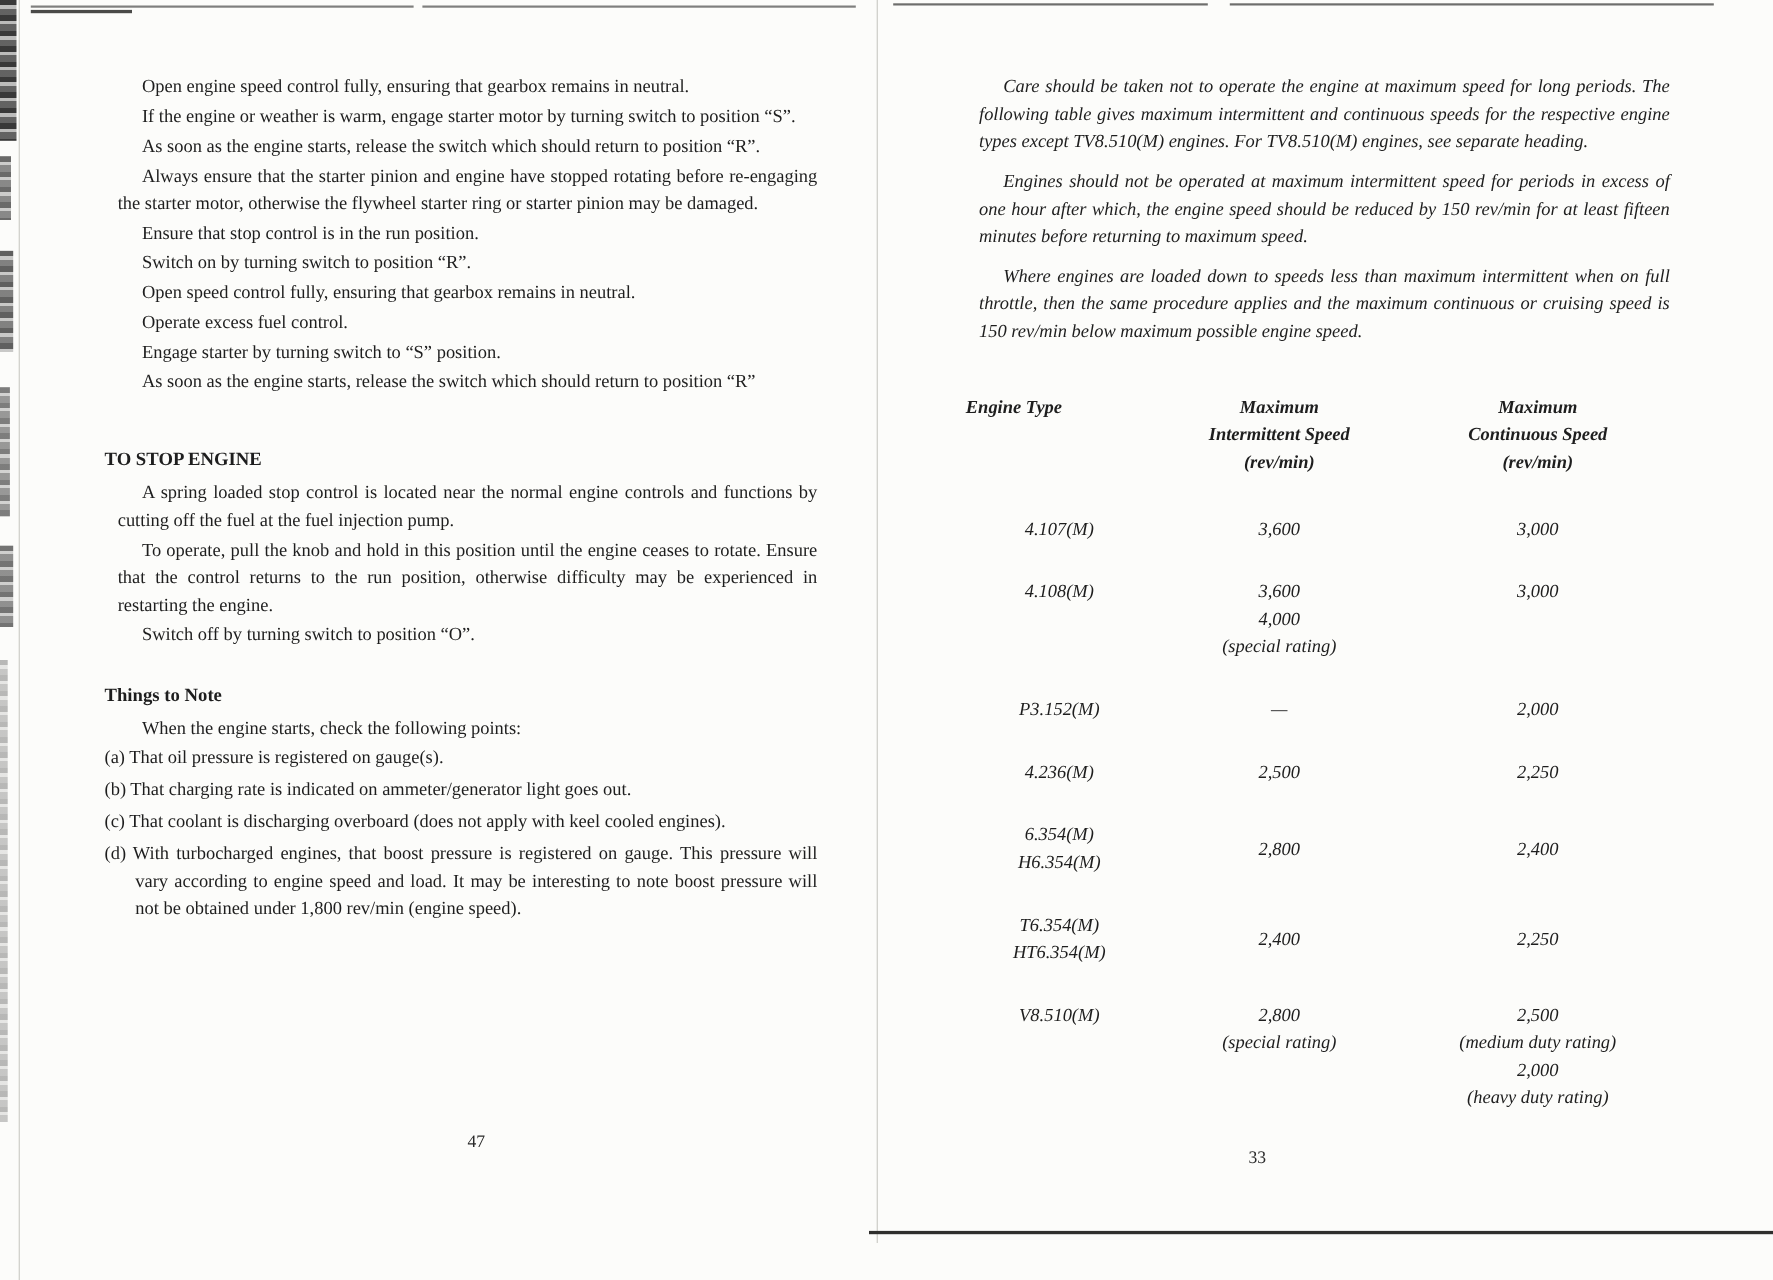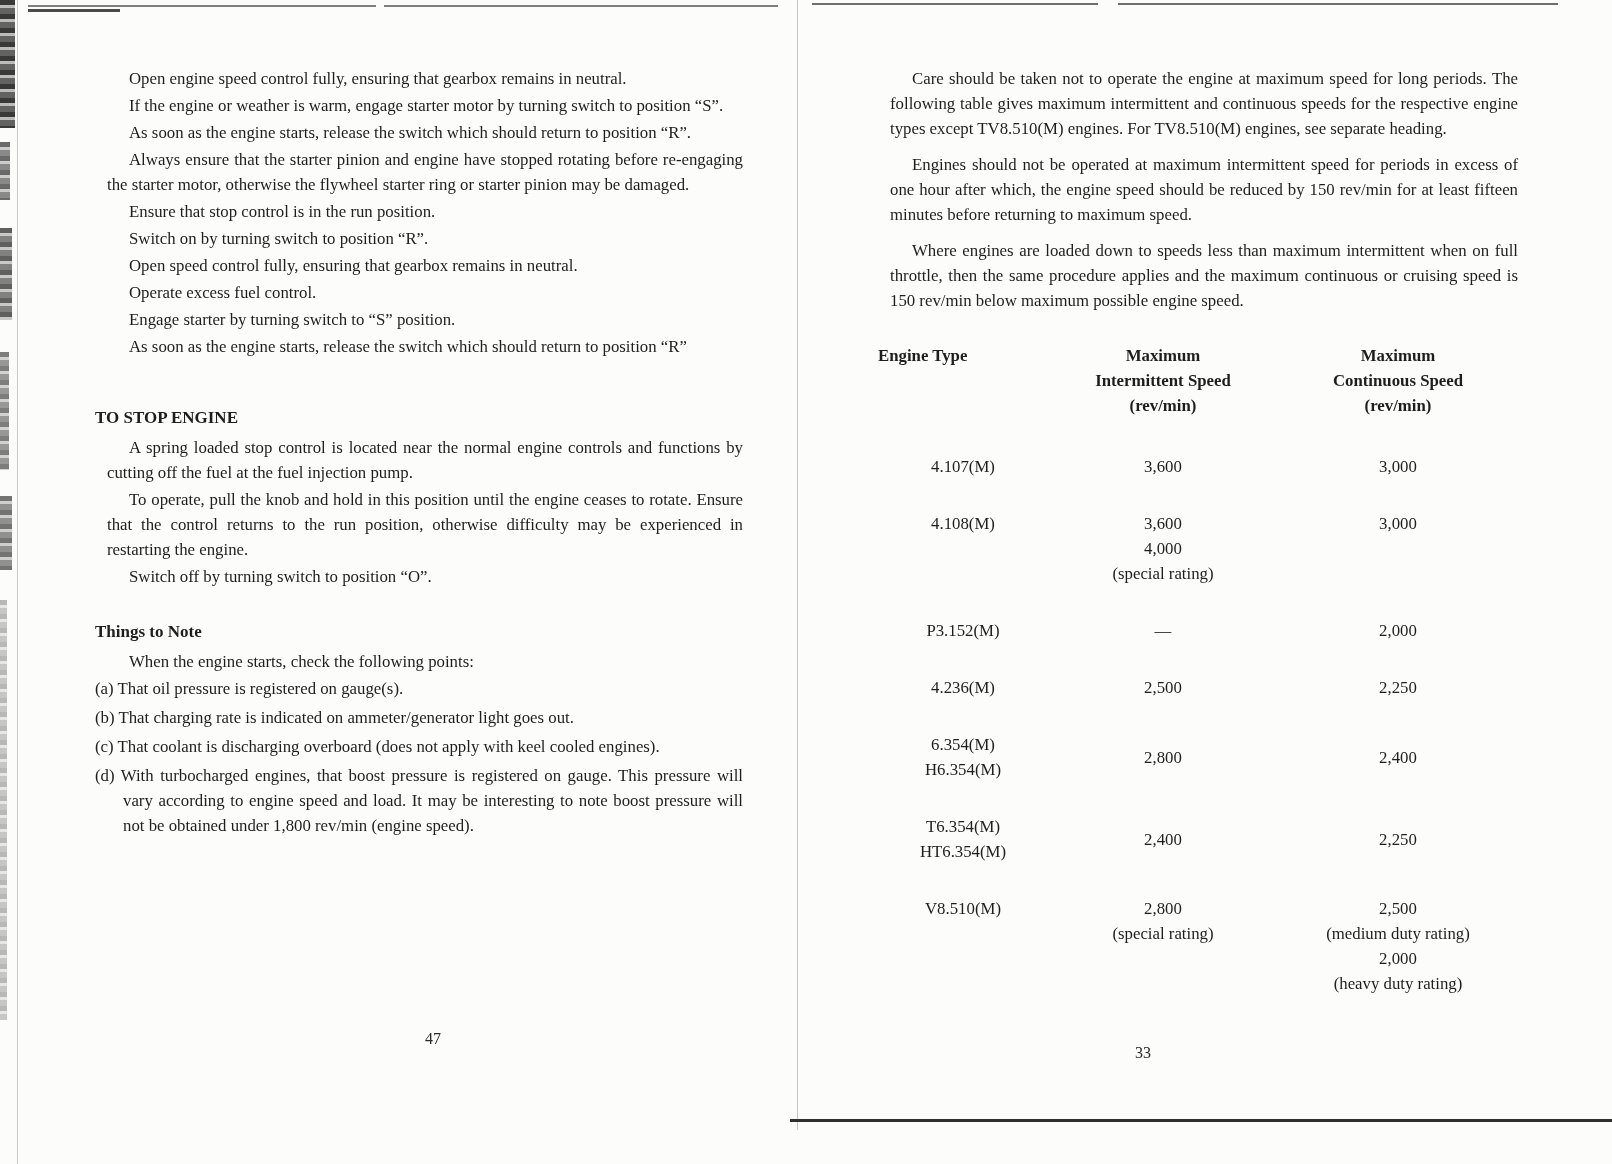--- a/index.html
+++ b/index.html
@@ -30,7 +30,7 @@
   
   .page { position:absolute; font-size:16.8px; line-height:25px; }
   .page-left  { left:95px;  top:66px; width:648px; }
-  .page-right { left:878px; top:66px; width:640px; }
+  .page-right { left:878px; top:66px; width:640px;font-style:italic; }
   .para { text-align:justify; text-indent:22px; margin:0 0 2px 12px; }
   .page-right .para { margin-bottom:11px; }
   .h {

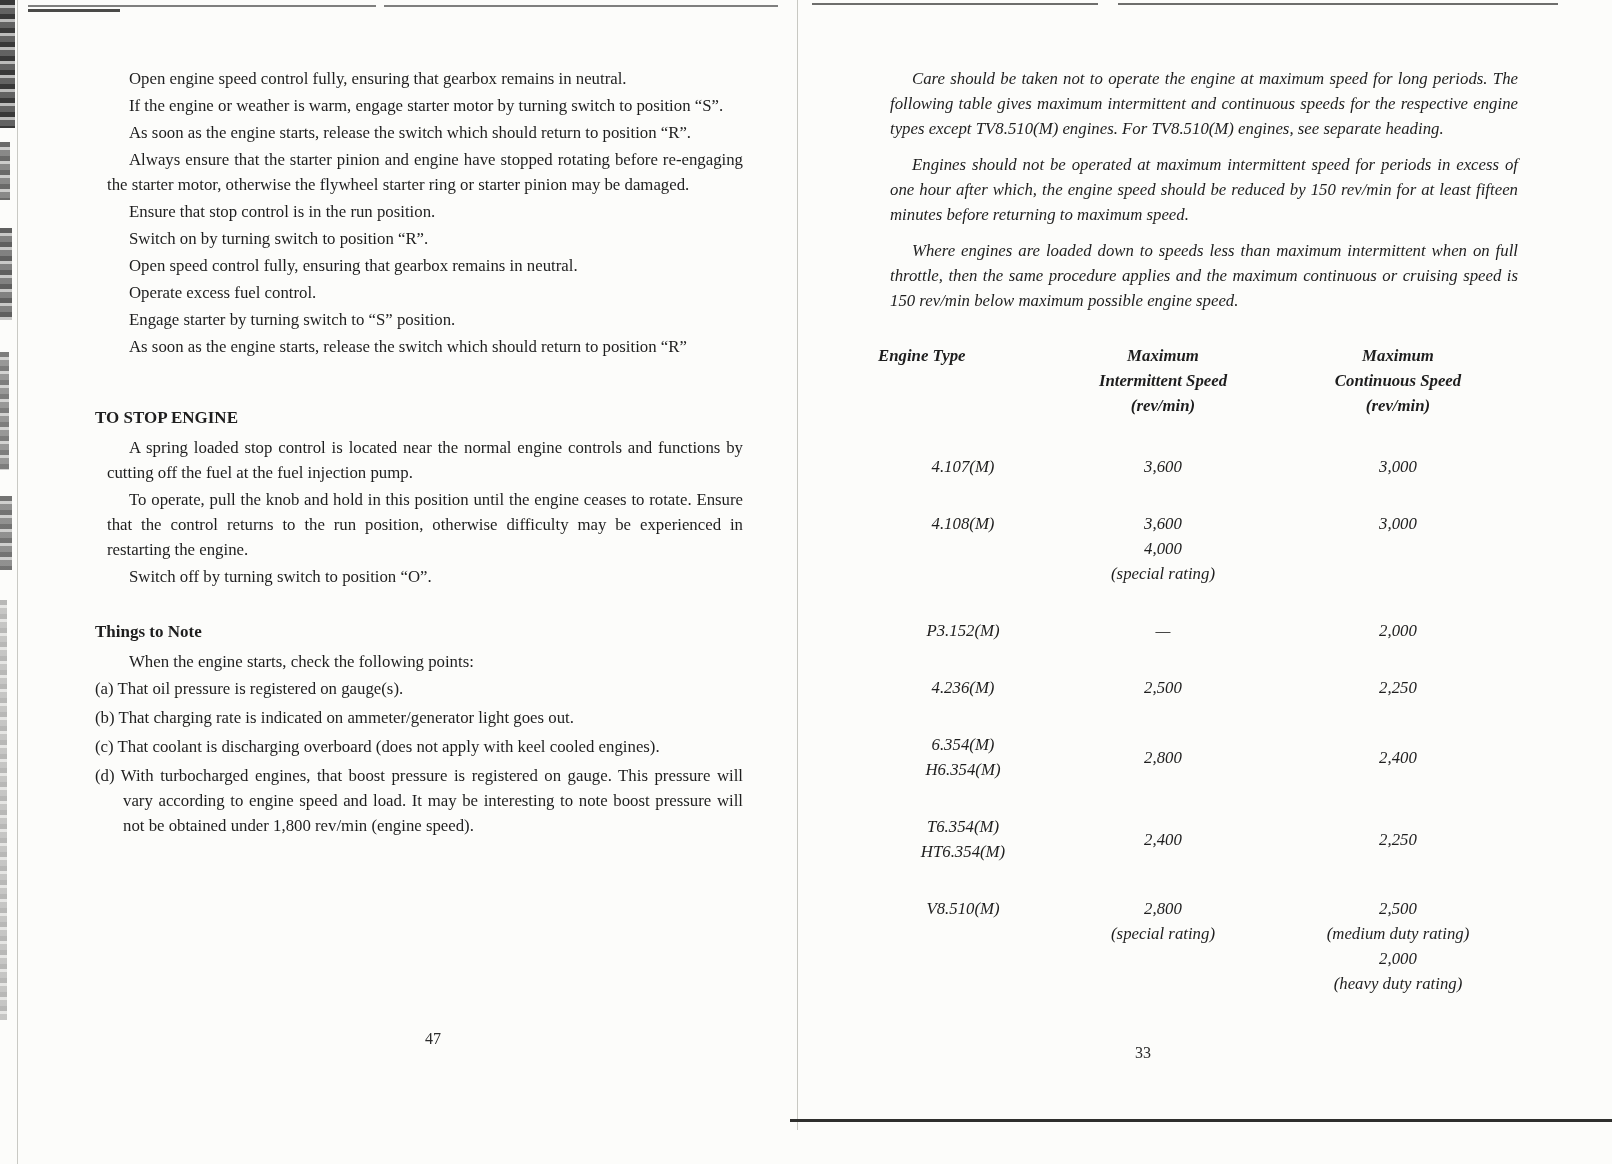--- a/index.html
+++ b/index.html
@@ -49,7 +49,7 @@
   .pn-left  { left:425px;  top:1030px; }
   .pn-right { left:1123px; top:1044px;margin-left:12px; }
   
-  .speed-table { margin-top:30px; }
+  .speed-table { margin-top:44px; }
   .thead, .trow {
     display:grid;
     grid-template-columns:170px 230px 240px;

